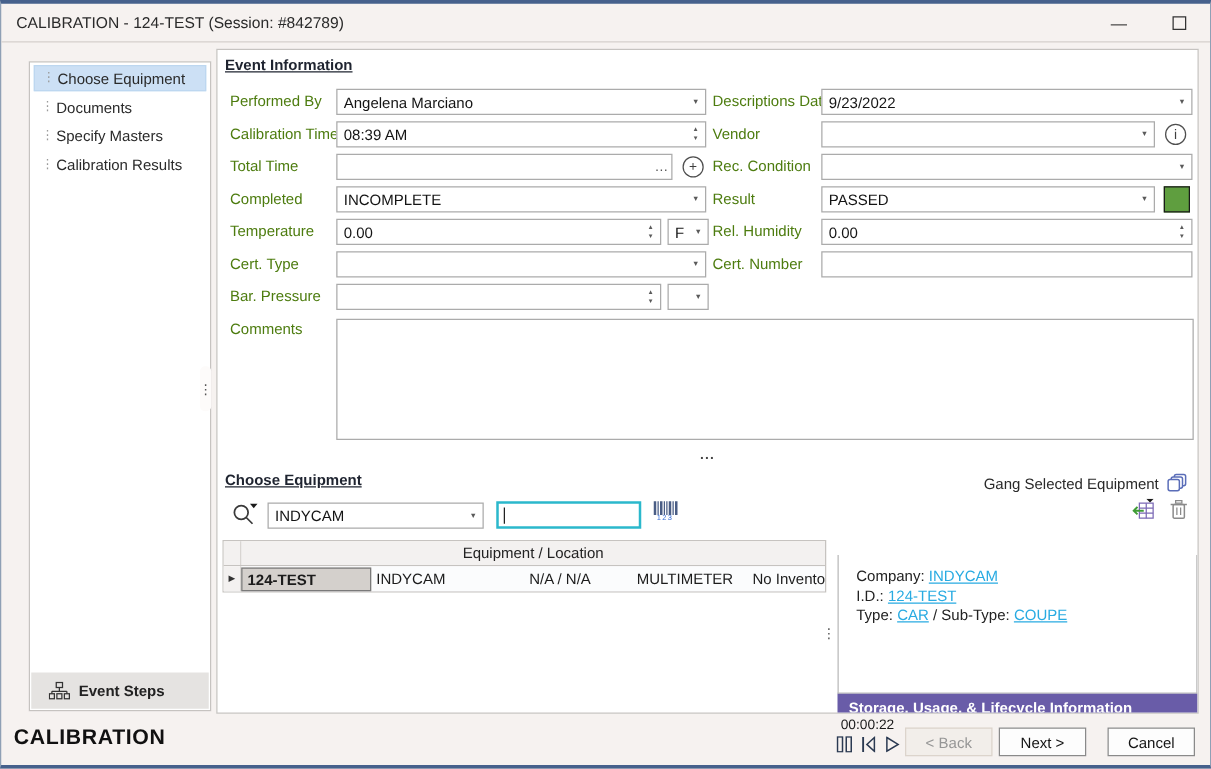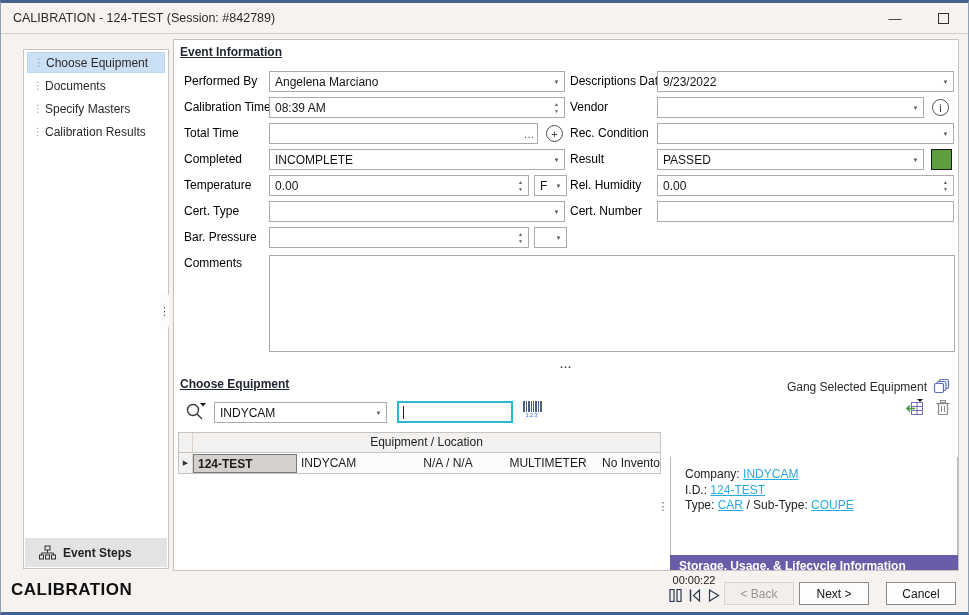--- a/index.html
+++ b/index.html
@@ -26,7 +26,7 @@
   
   .main{ position:absolute; left:172px; top:36px; width:786px; height:532px; background:#fff; border:1px solid #c6c3c0; overflow:hidden; }
   .section-heading{ position:absolute; font-size:12px; font-weight:bold; color:#1f2430; text-decoration:underline; }
-  .f-label{ position:absolute; height:21px; line-height:21px; font-size:12px; color:#000000; white-space:nowrap; }
+  .f-label{ position:absolute; height:21px; line-height:21px; font-size:12px; color:#4d7c0f; white-space:nowrap; }
   .field{ position:absolute; height:21px; background:#fff; border:1px solid #ababab; display:flex; align-items:center; font-size:12px; color:#141414; padding-left:5px; }
   .field .val{ flex:1; white-space:nowrap; overflow:hidden; }
   .arrow{ width:15px; text-align:center; color:#5a5a5a; font-size:6px; align-self:stretch; display:flex; align-items:center; justify-content:center; }

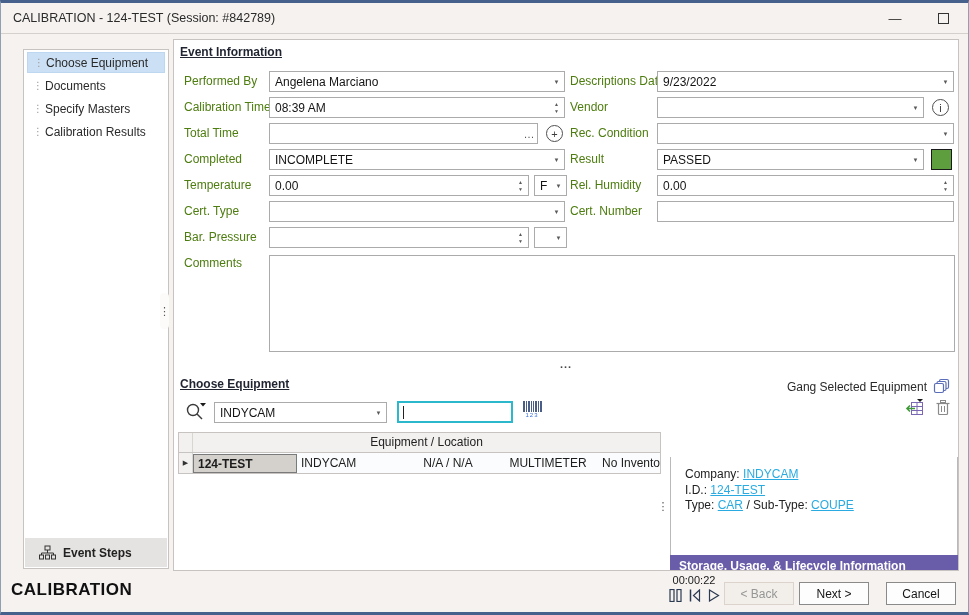--- a/index.html
+++ b/index.html
@@ -61,7 +61,7 @@
   .mid-splitter{ position:absolute; left:483px; top:446px; width:12px; height:40px; display:flex; align-items:center; justify-content:center; color:#555; font-size:11px; }
   
   .purple-bar{ position:absolute; left:496px; width:288px; height:22px; background:#695ca8; color:#fff; font-size:12px; font-weight:bold; display:flex; align-items:center; padding-left:9px; white-space:nowrap; overflow:hidden; }
-  .asset-body{ position:absolute; left:496px; top:417px; width:288px; height:111px; background:#fff; border:1px solid #b9b9b9; border-top:none; font-size:12px; color:#222; padding:10px 0 0 14px; line-height:15.5px; }
+  .asset-body{ position:absolute; left:496px; top:404px; width:288px; height:111px; background:#fff; border:1px solid #b9b9b9; border-top:none; font-size:12px; color:#222; padding:10px 0 0 14px; line-height:15.5px; }
   .asset-body .lab{ color:#222; }
   .lnk{ color:#29abe2; text-decoration:underline; }
   

